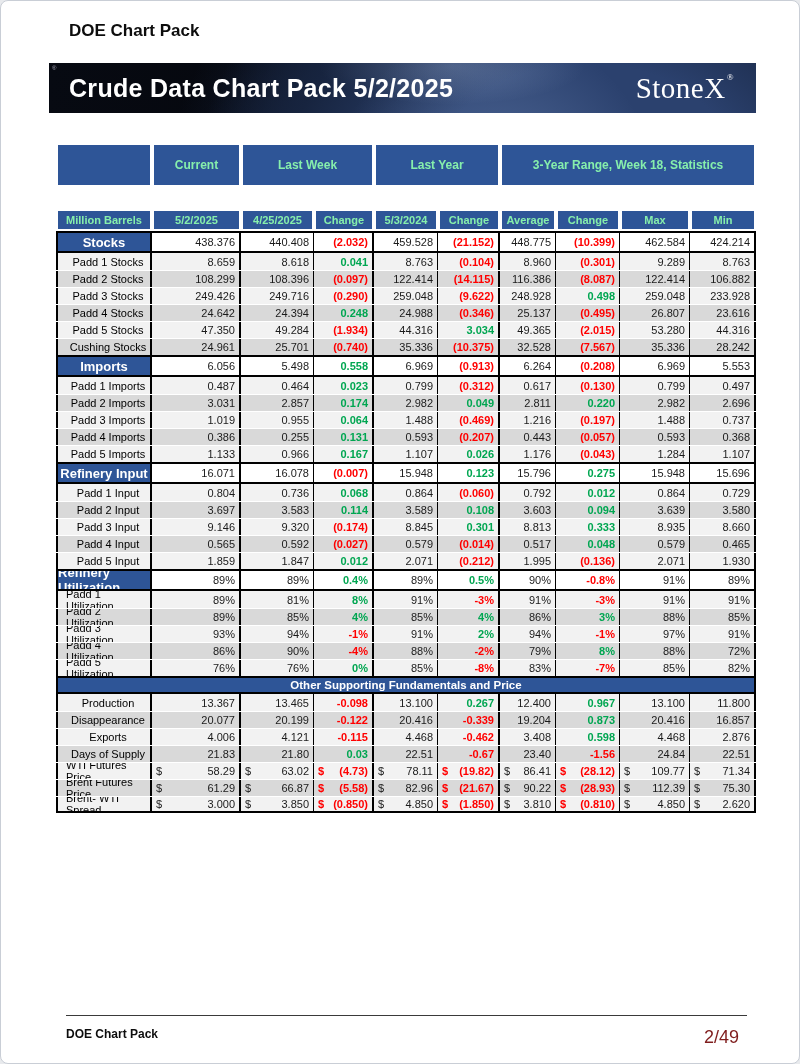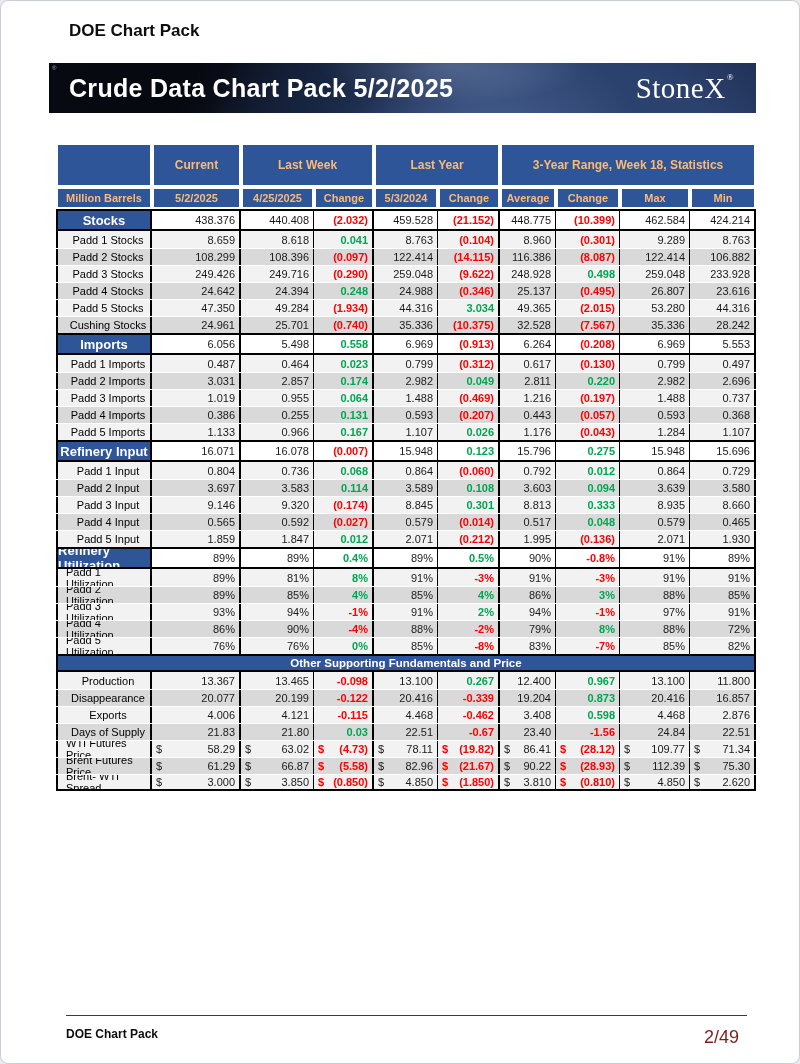--- a/index.html
+++ b/index.html
@@ -30,7 +30,7 @@
   .t-row.sub{height:17px;}
   .cell{display:flex;align-items:center;justify-content:center;overflow:hidden;}
   .hc{background:#2e5597;background-clip:padding-box;border:2px solid #fff;
-      color:#fdba74;font-weight:700;display:flex;align-items:center;justify-content:center;}
+      color:#86efac;font-weight:700;display:flex;align-items:center;justify-content:center;}
   .h1 .hc{font-size:12px;}
   .h2 .hc{font-size:11px;}
   .lbl{font-size:11px;color:#000;padding-left:8px;}

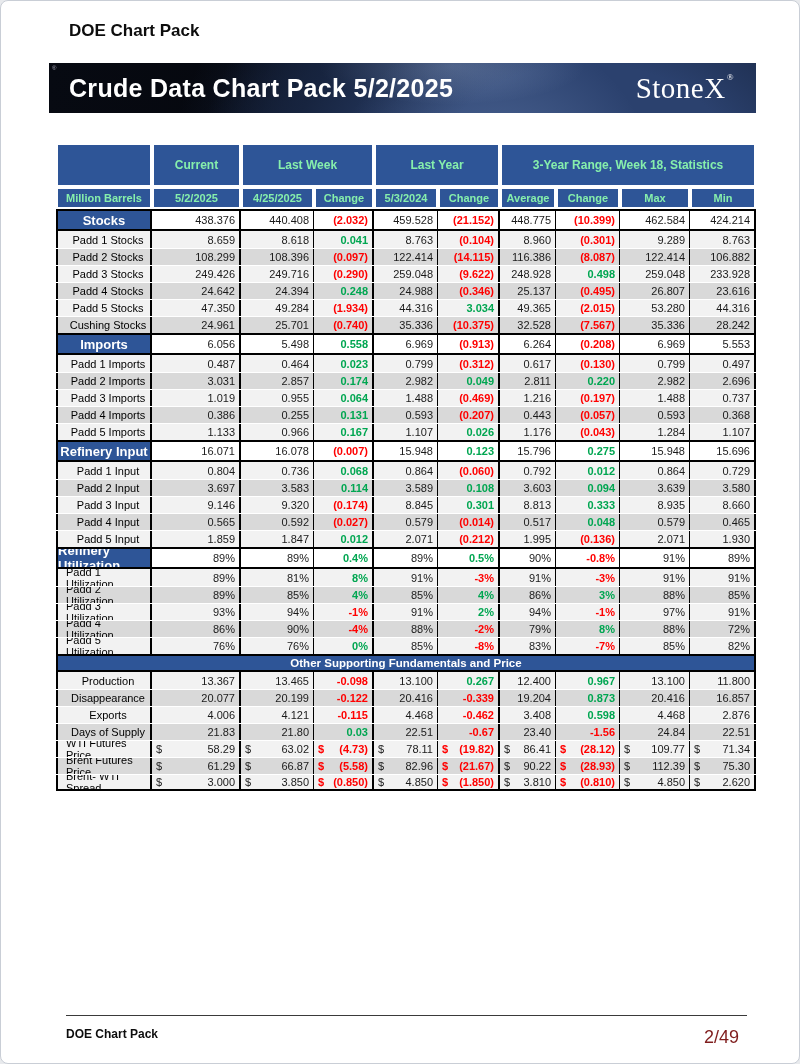--- a/index.html
+++ b/index.html
@@ -25,7 +25,7 @@
   #crude-table{position:absolute;left:55px;top:142px;width:700px;font-size:11px;}
   .t-row{display:grid;grid-template-columns:96px 89px 73px 60px 64px 62px 56px 64px 70px 66px;}
   .t-row.h1{height:44px;}
-  .t-row.h2{height:22px;}
+  .t-row.h2{height:22px;margin-top:22px;}
   .t-row.sec{height:22px;}
   .t-row.sub{height:17px;}
   .cell{display:flex;align-items:center;justify-content:center;overflow:hidden;}

